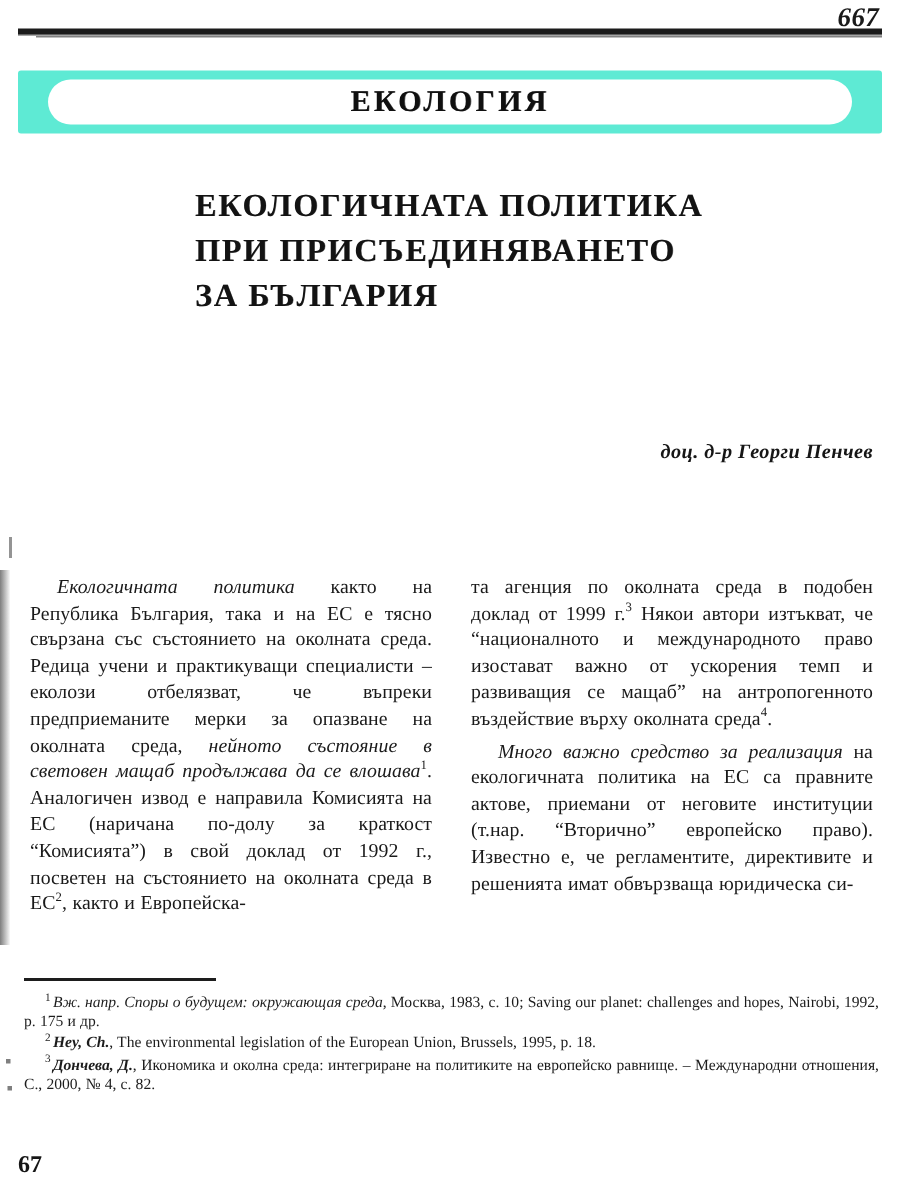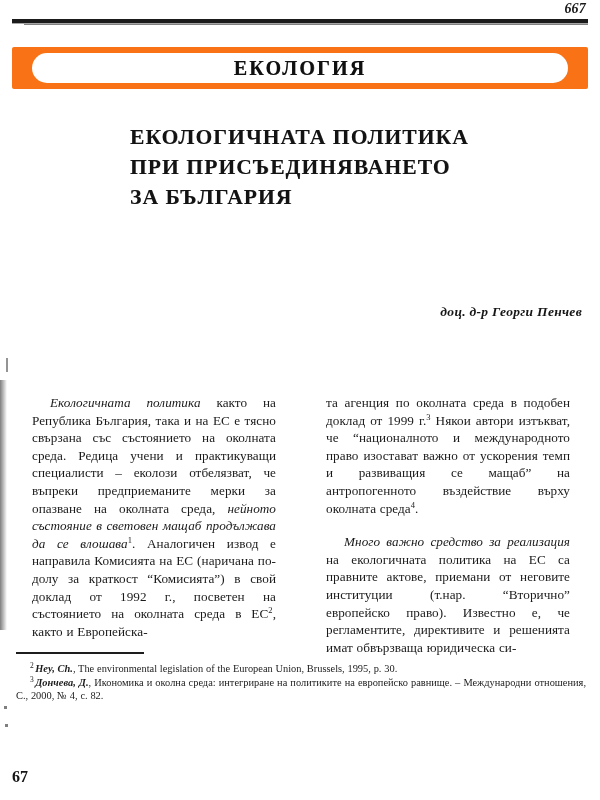--- a/index.html
+++ b/index.html
@@ -28,7 +28,7 @@
     font-family: "Liberation Serif", "DejaVu Serif", serif;
     font-style: italic;
     font-weight: bold;
-    font-size: 14px;
+    font-size: 18px;
     letter-spacing: 0.2px;
     color: #1a1a1a;
   }

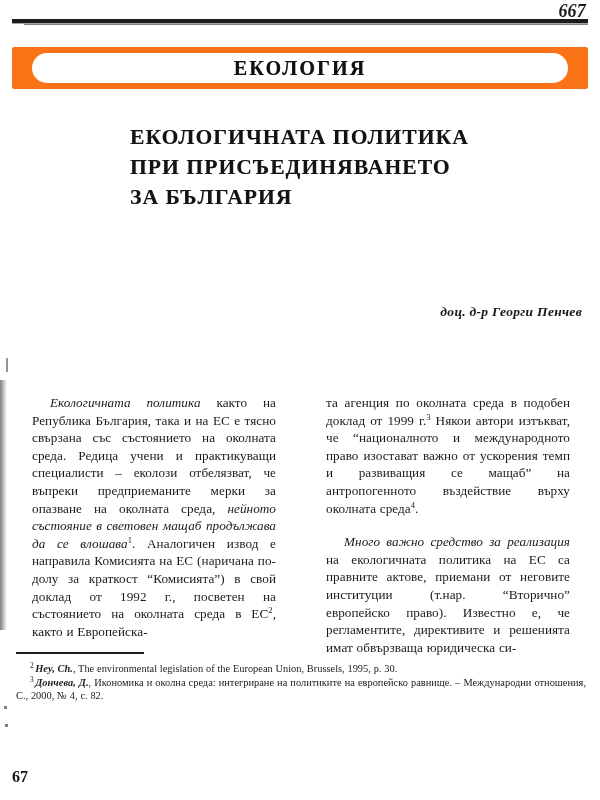--- a/index.html
+++ b/index.html
@@ -58,7 +58,7 @@
     right: 12px;
     top: 47px;
     height: 42px;
-    background: #f97316;
+    background: #5eead4;
     border-radius: 2px;
   }
   .banner-inner {

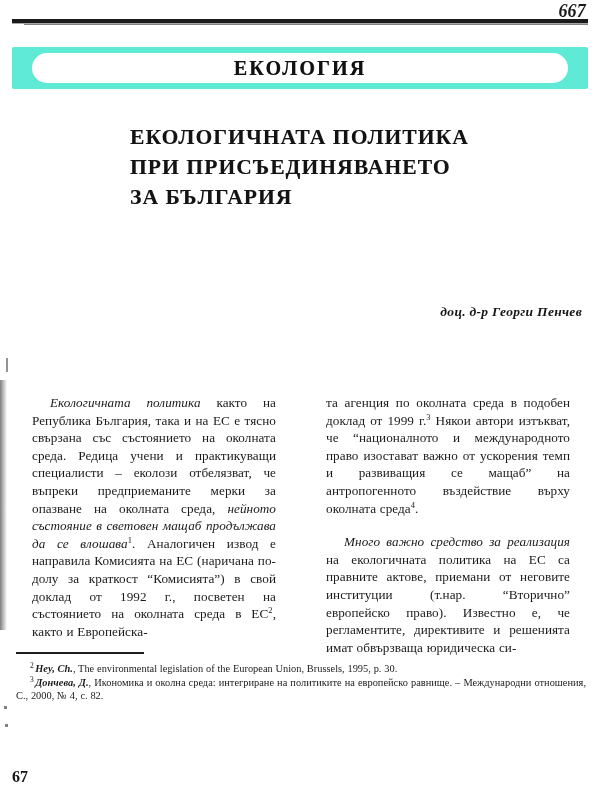--- a/index.html
+++ b/index.html
@@ -104,7 +104,7 @@
   .byline {
     position: absolute;
     right: 18px;
-    top: 304px;
+    top: 293px;
     font-family: "Liberation Serif", "DejaVu Serif", serif;
     font-style: italic;
     font-weight: bold;

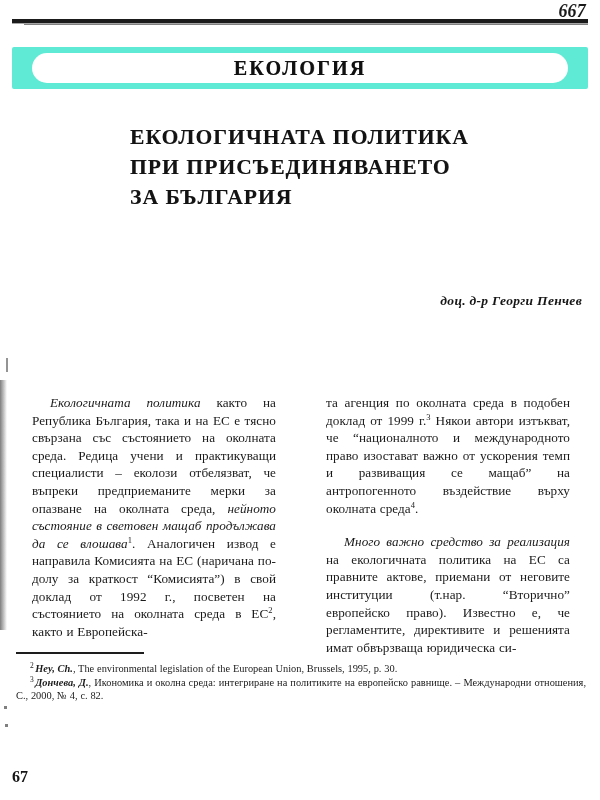--- a/index.html
+++ b/index.html
@@ -128,7 +128,7 @@
     min-width: 0;
   }
   .col p {
-    margin: 16px;
+    margin: 4px;
     font-family: "Liberation Serif", "DejaVu Serif", serif;
     font-size: 13.2px;
     line-height: 17.6px;

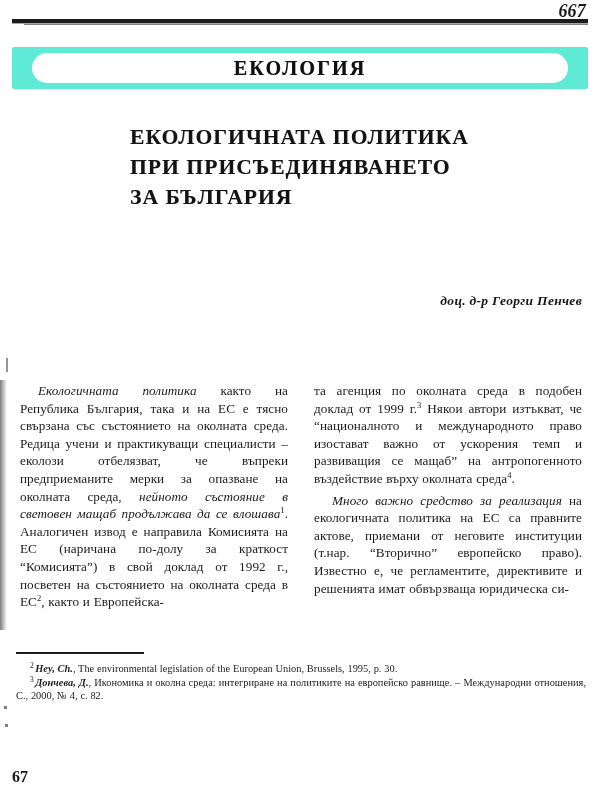--- a/index.html
+++ b/index.html
@@ -263,6 +263,7 @@
 
   <div class="footnotes">
 
+    <p class="fn"><span class="fn-mark">1</span><i>Вж. напр. Споры о будущем: окружающая среда</i><span>, Москва, 1983, с. 10; Saving our planet: challenges and hopes, Nairobi, 1992, p. 175 и др.</span></p>
 
     <p class="fn"><span class="fn-mark">2</span><span class="bi">Hey, Ch.</span><span>, The environmental legislation of the European Union, Brussels, 1995, p. 30.</span></p>
 

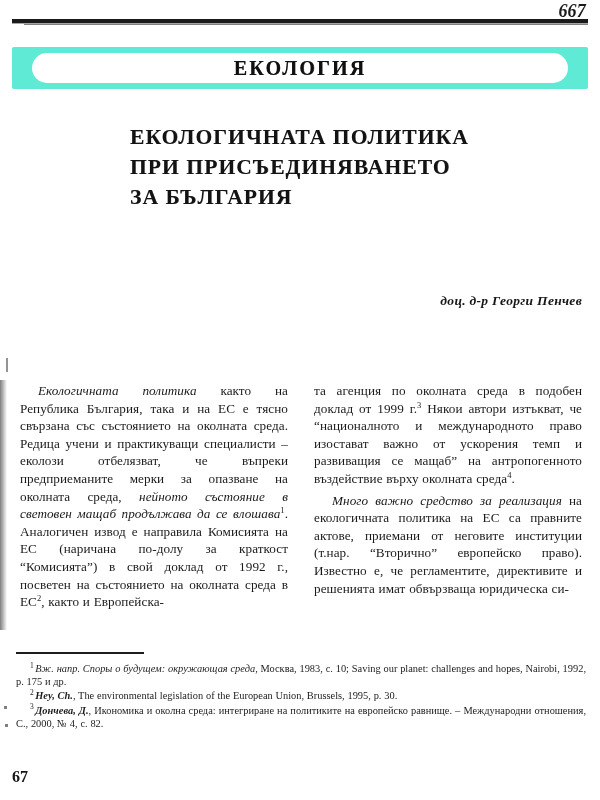--- a/index.html
+++ b/index.html
@@ -265,7 +265,7 @@
 
     <p class="fn"><span class="fn-mark">1</span><i>Вж. напр. Споры о будущем: окружающая среда</i><span>, Москва, 1983, с. 10; Saving our planet: challenges and hopes, Nairobi, 1992, p. 175 и др.</span></p>
 
-    <p class="fn"><span class="fn-mark">2</span><span class="bi">Hey, Ch.</span><span>, The environmental legislation of the European Union, Brussels, 1995, p. 30.</span></p>
+    <p class="fn"><span class="fn-mark">2</span><span class="bi">Hey, Ch.</span><span>, The environmental legislation of the European Union, Brussels, 1995, p. 18.</span></p>
 
     <p class="fn"><span class="fn-mark">3</span><span class="bi">Дончева, Д.</span><span>, Икономика и околна среда: интегриране на политиките на европейско равнище. – Международни отношения, С., 2000, № 4, с. 82.</span></p>
 

